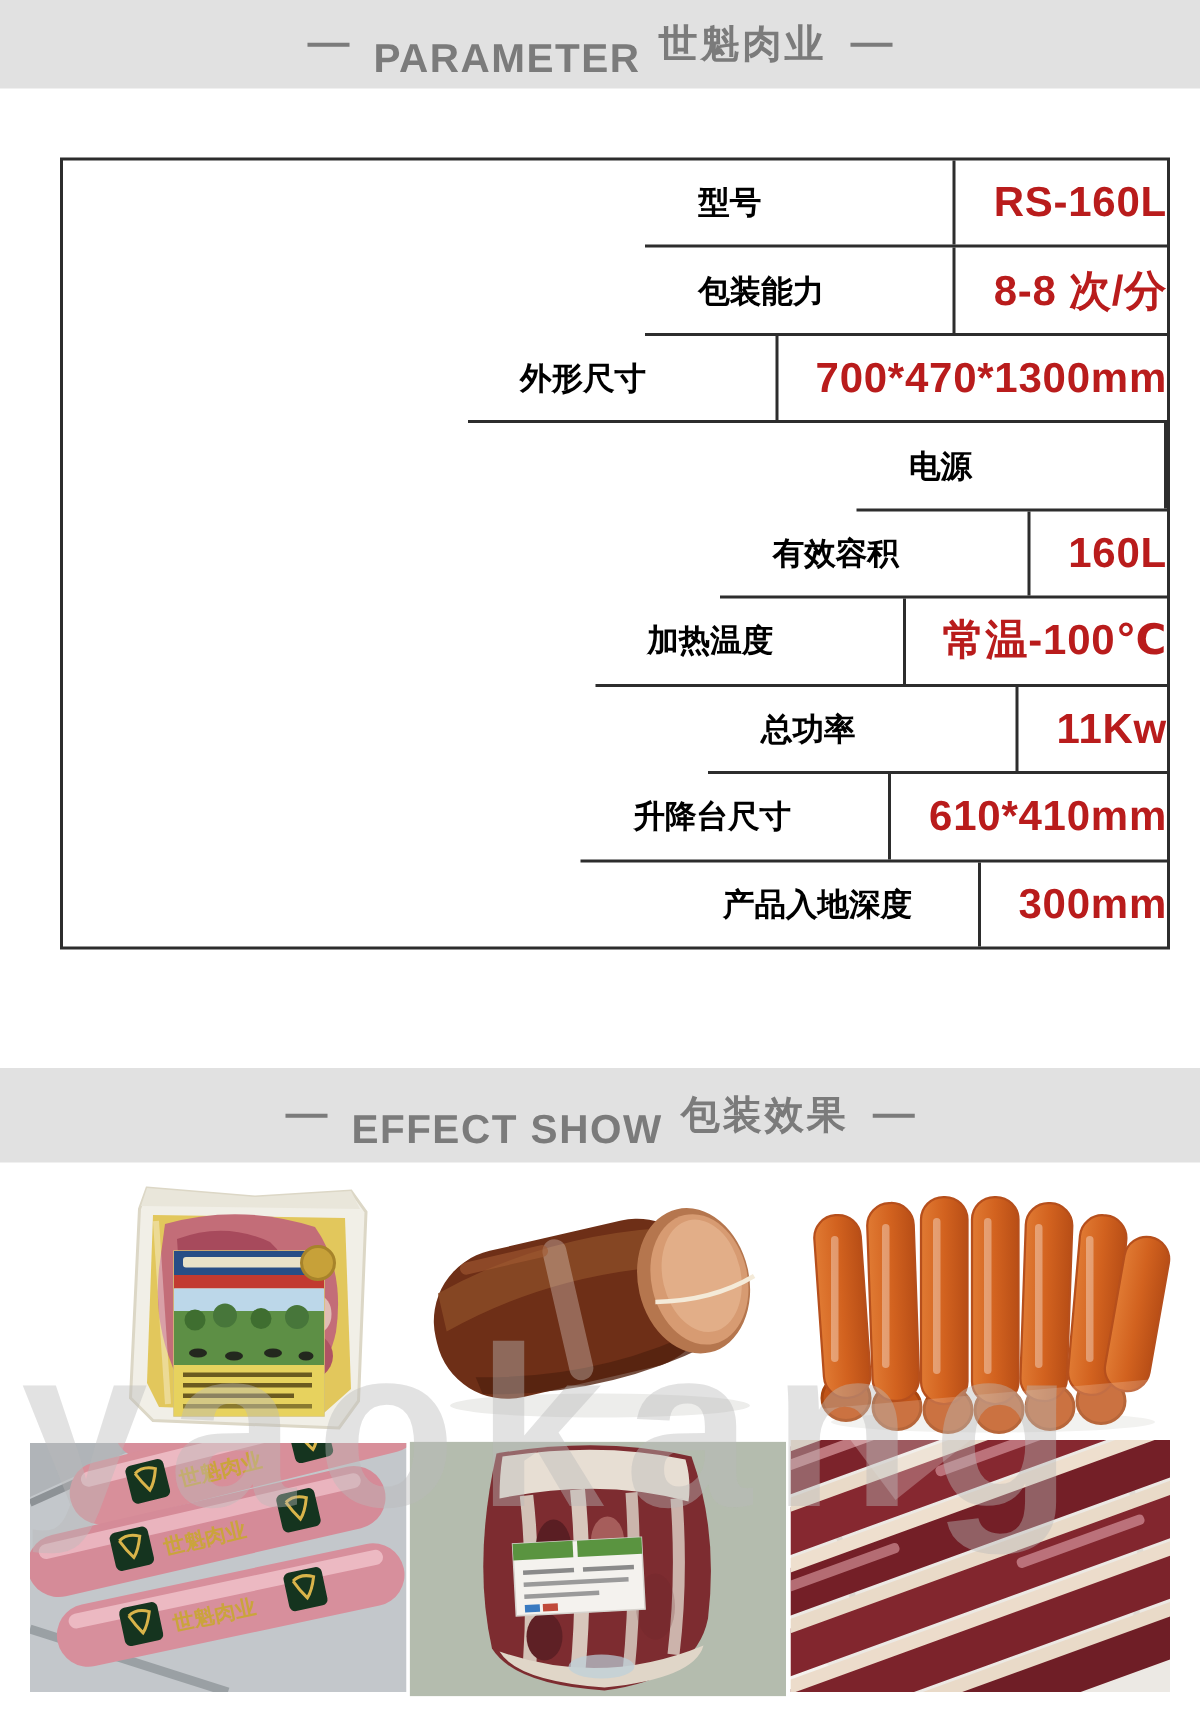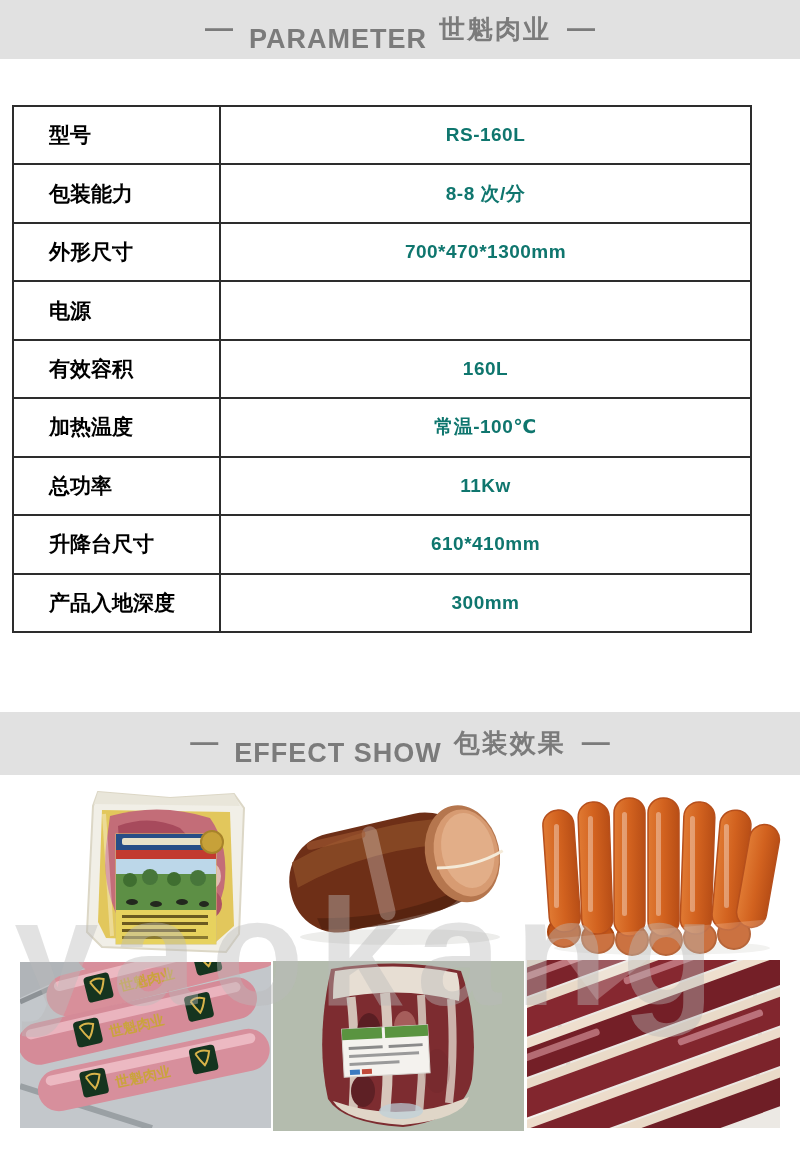--- a/index.html
+++ b/index.html
@@ -24,9 +24,9 @@
 
   
   .spec-table{
-    position:absolute;left:12px;top:105px;width:740px;height:528px;
+    position:absolute;left:40px;top:105px;width:740px;height:528px;
     border:2px solid #2d2d2d;box-sizing:border-box;
-    display:flex;flex-direction:column;background:#fff;
+    display:flex;flex-direction:column;background:#fff;align-items:flex-end;
   }
   .t-row{flex:1;display:flex;box-sizing:border-box;}
   .t-row:not(:last-child){border-bottom:2px solid #2d2d2d;}

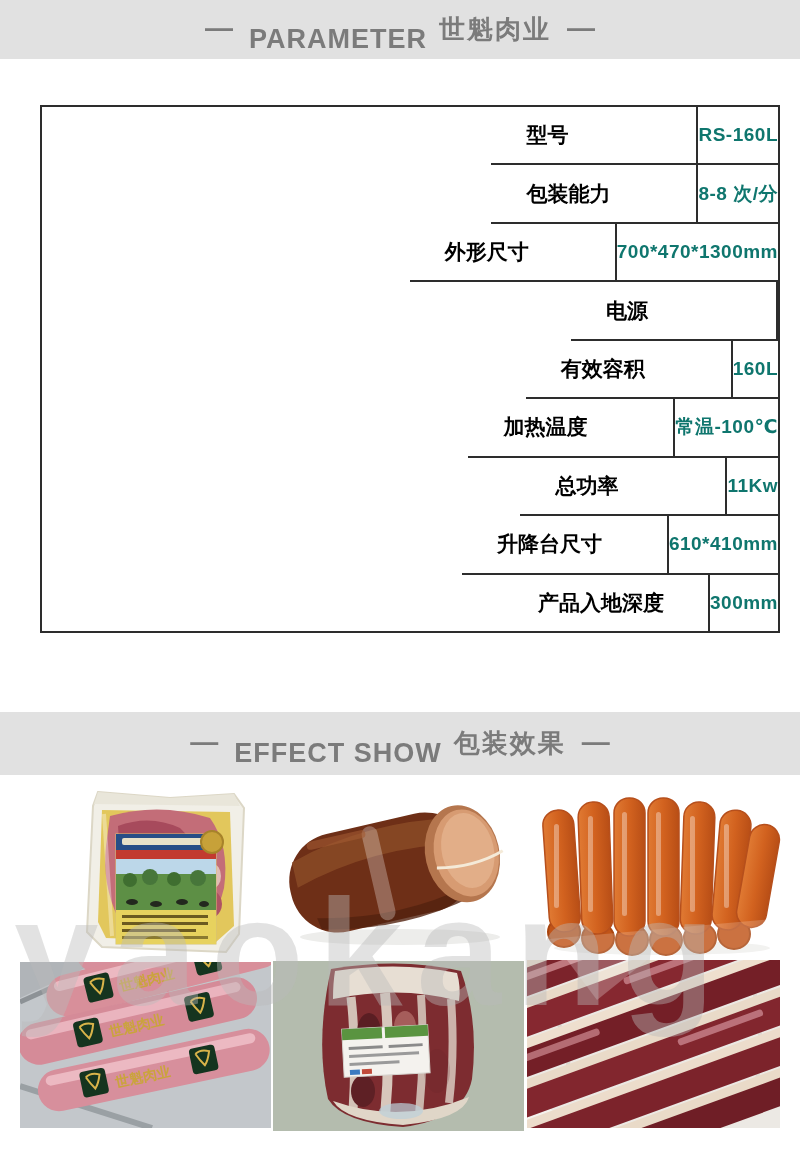--- a/index.html
+++ b/index.html
@@ -37,7 +37,7 @@
   }
   .t-value{
     flex:1;display:flex;align-items:center;justify-content:center;
-    font-size:19px;font-weight:bold;color:#0f766e;letter-spacing:0.5px;
+    font-size:28px;font-weight:bold;color:#b91c1c;letter-spacing:0.5px;padding-left:25px;
   }
 
   

